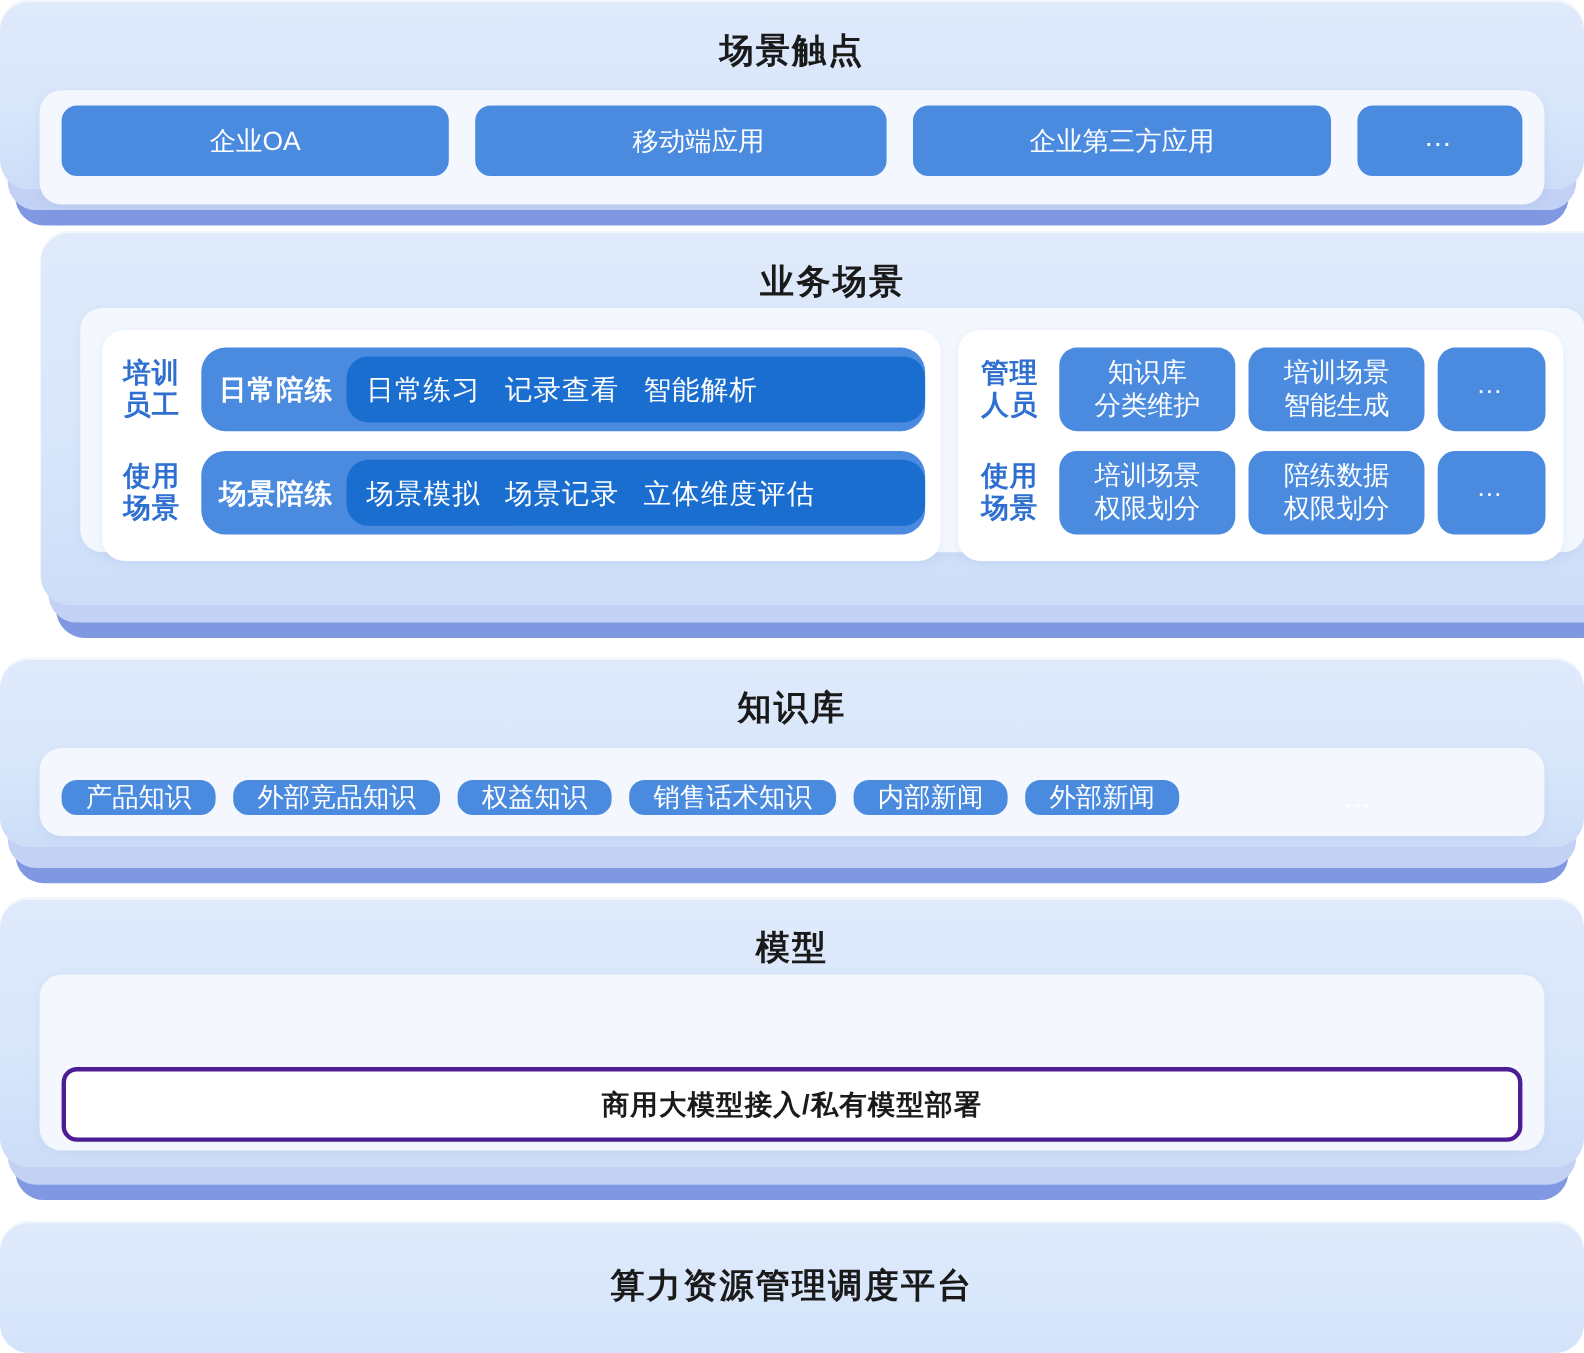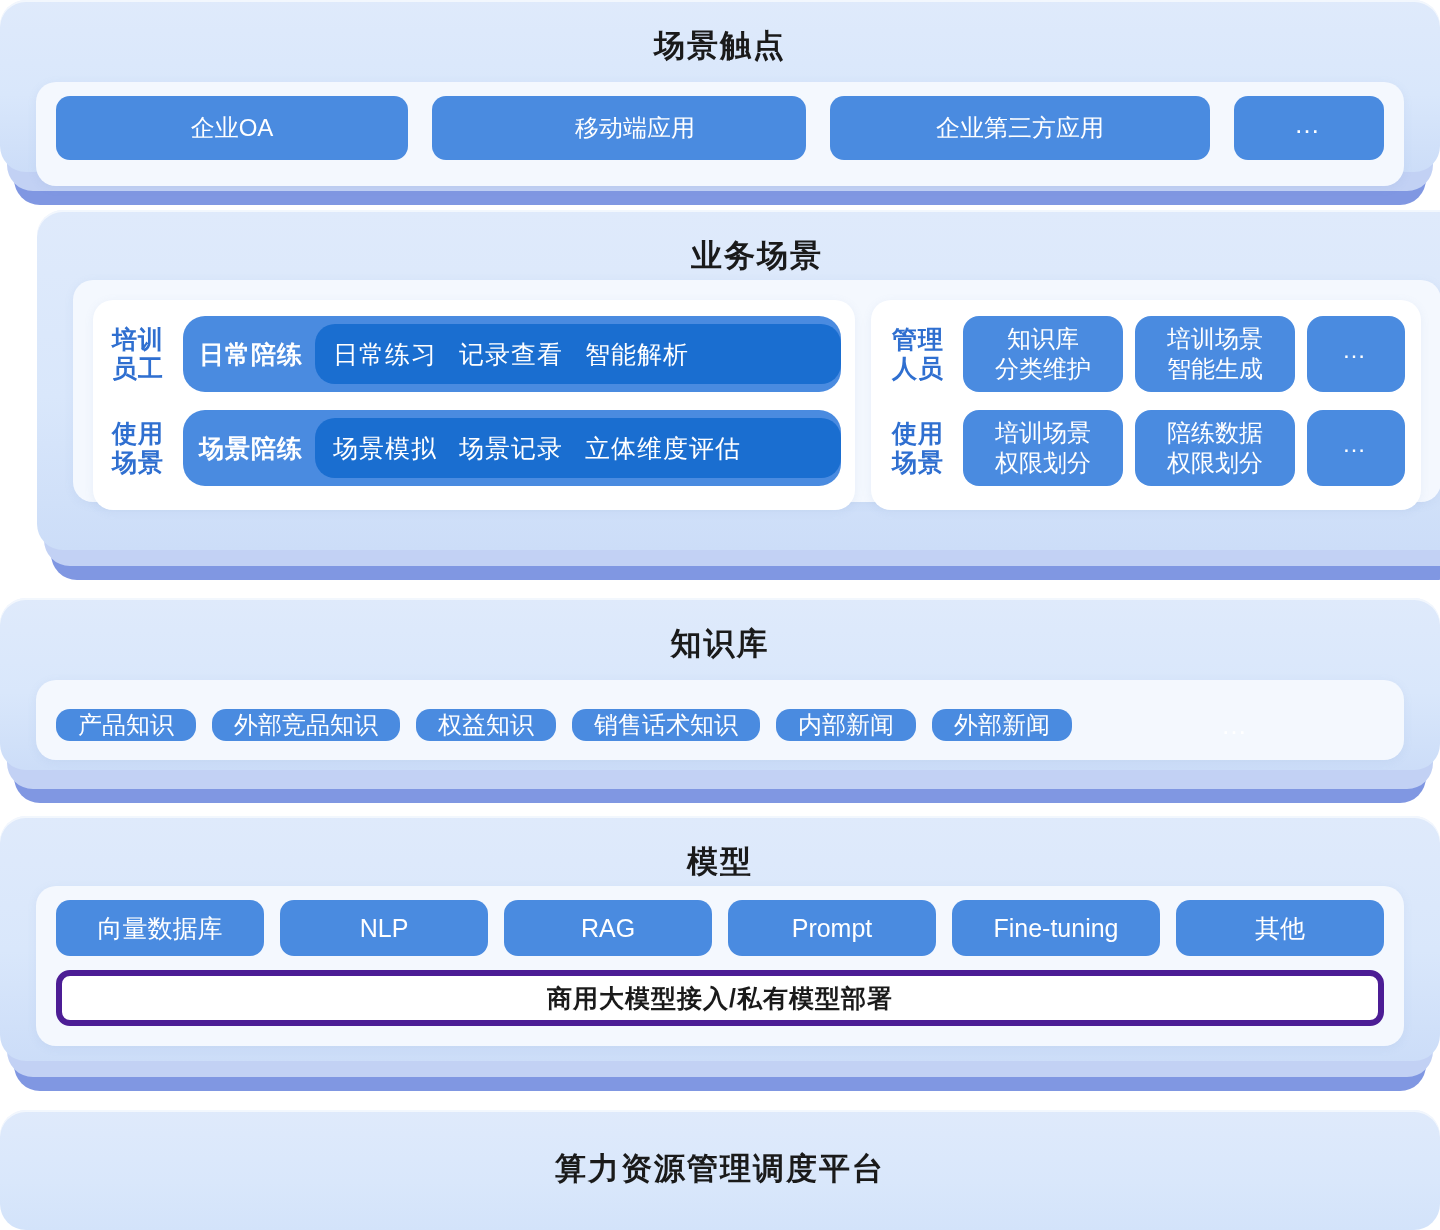--- a/index.html
+++ b/index.html
@@ -304,14 +304,6 @@
       <div class="layer-title">模型</div>
     </div>
     <div class="card">
-      <div class="chips">
-        <div class="chip">向量数据库</div>
-        <div class="chip">NLP</div>
-        <div class="chip">RAG</div>
-        <div class="chip">Prompt</div>
-        <div class="chip">Fine-tuning</div>
-        <div class="chip">其他</div>
-      </div>
       <div class="wide-box">商用大模型接入/私有模型部署</div>
     </div>
   </div>

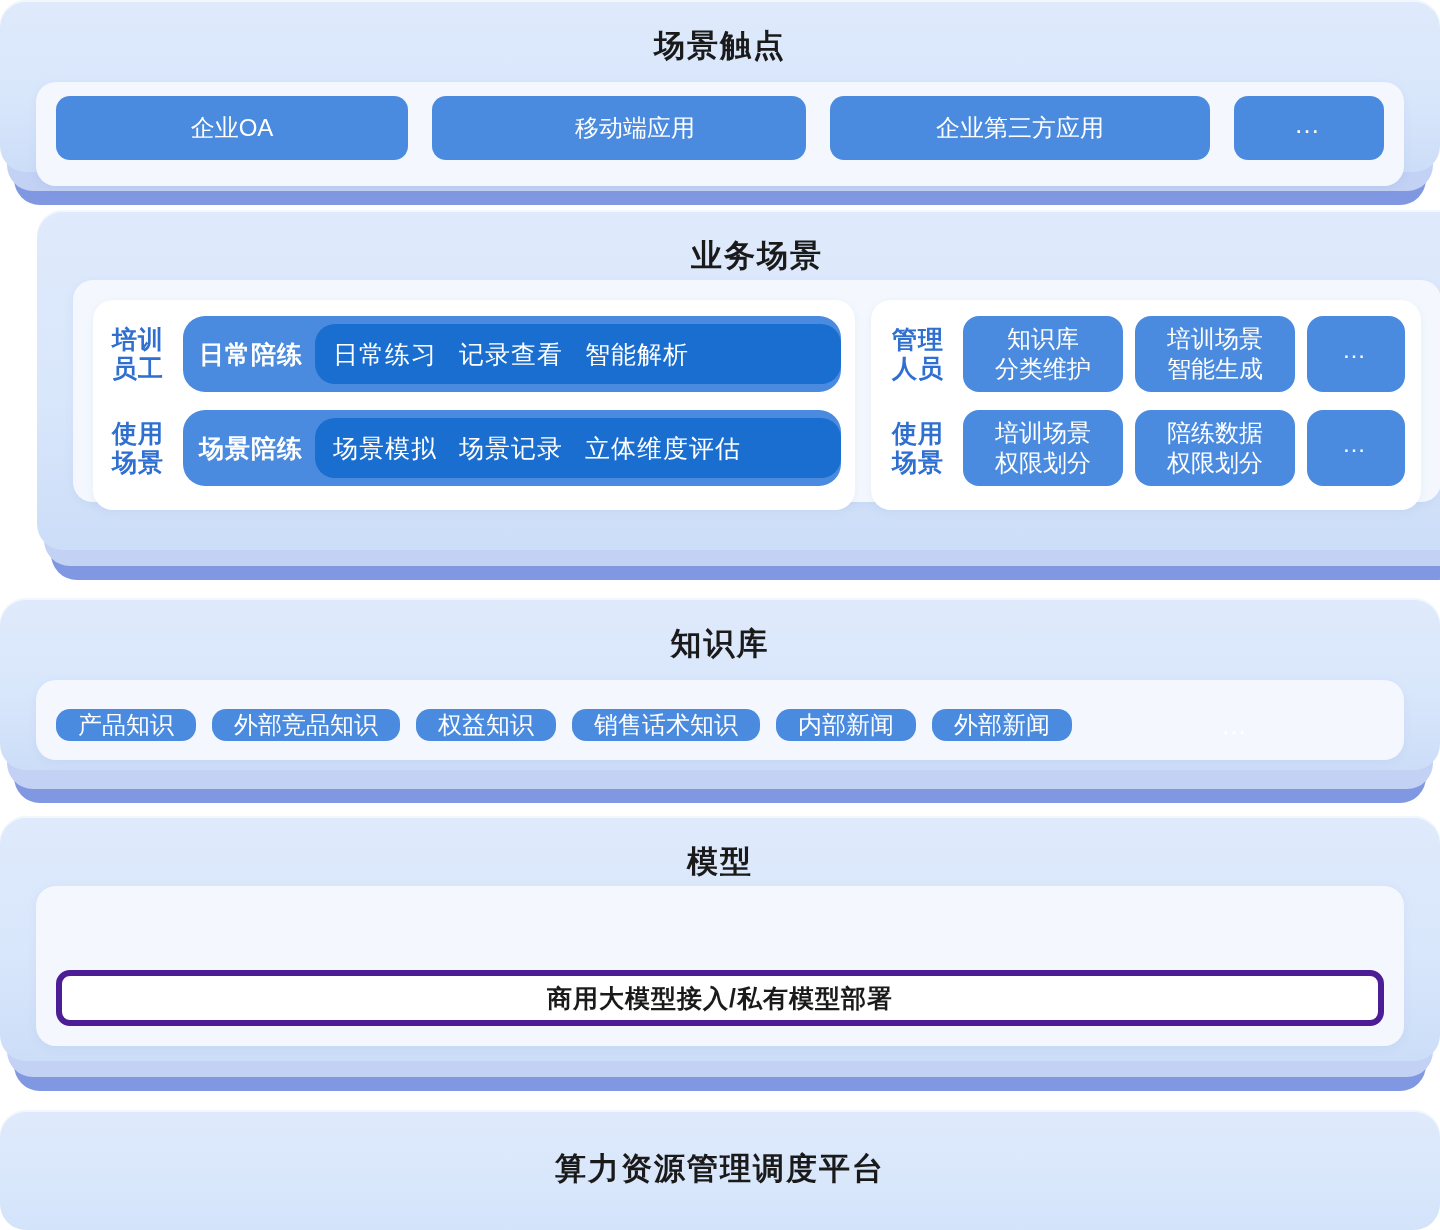--- a/index.html
+++ b/index.html
@@ -146,9 +146,9 @@
   }
   #s4 .chips .chip{flex:1 1 0;font-size:25px;}
   #s4 .wide-box{
-    position:absolute;left:20px;top:84px;right:20px;height:56px;
+    position:absolute;left:20px;top:84px;right:20px;height:68px;
     background:#ffffff;
-    border:6px solid #4c1d95;
+    border:4px solid #4c1d95;
     border-radius:14px;
     display:flex;align-items:center;justify-content:center;
     color:#1a1a1a;font-size:25px;font-weight:bold;letter-spacing:1px;

